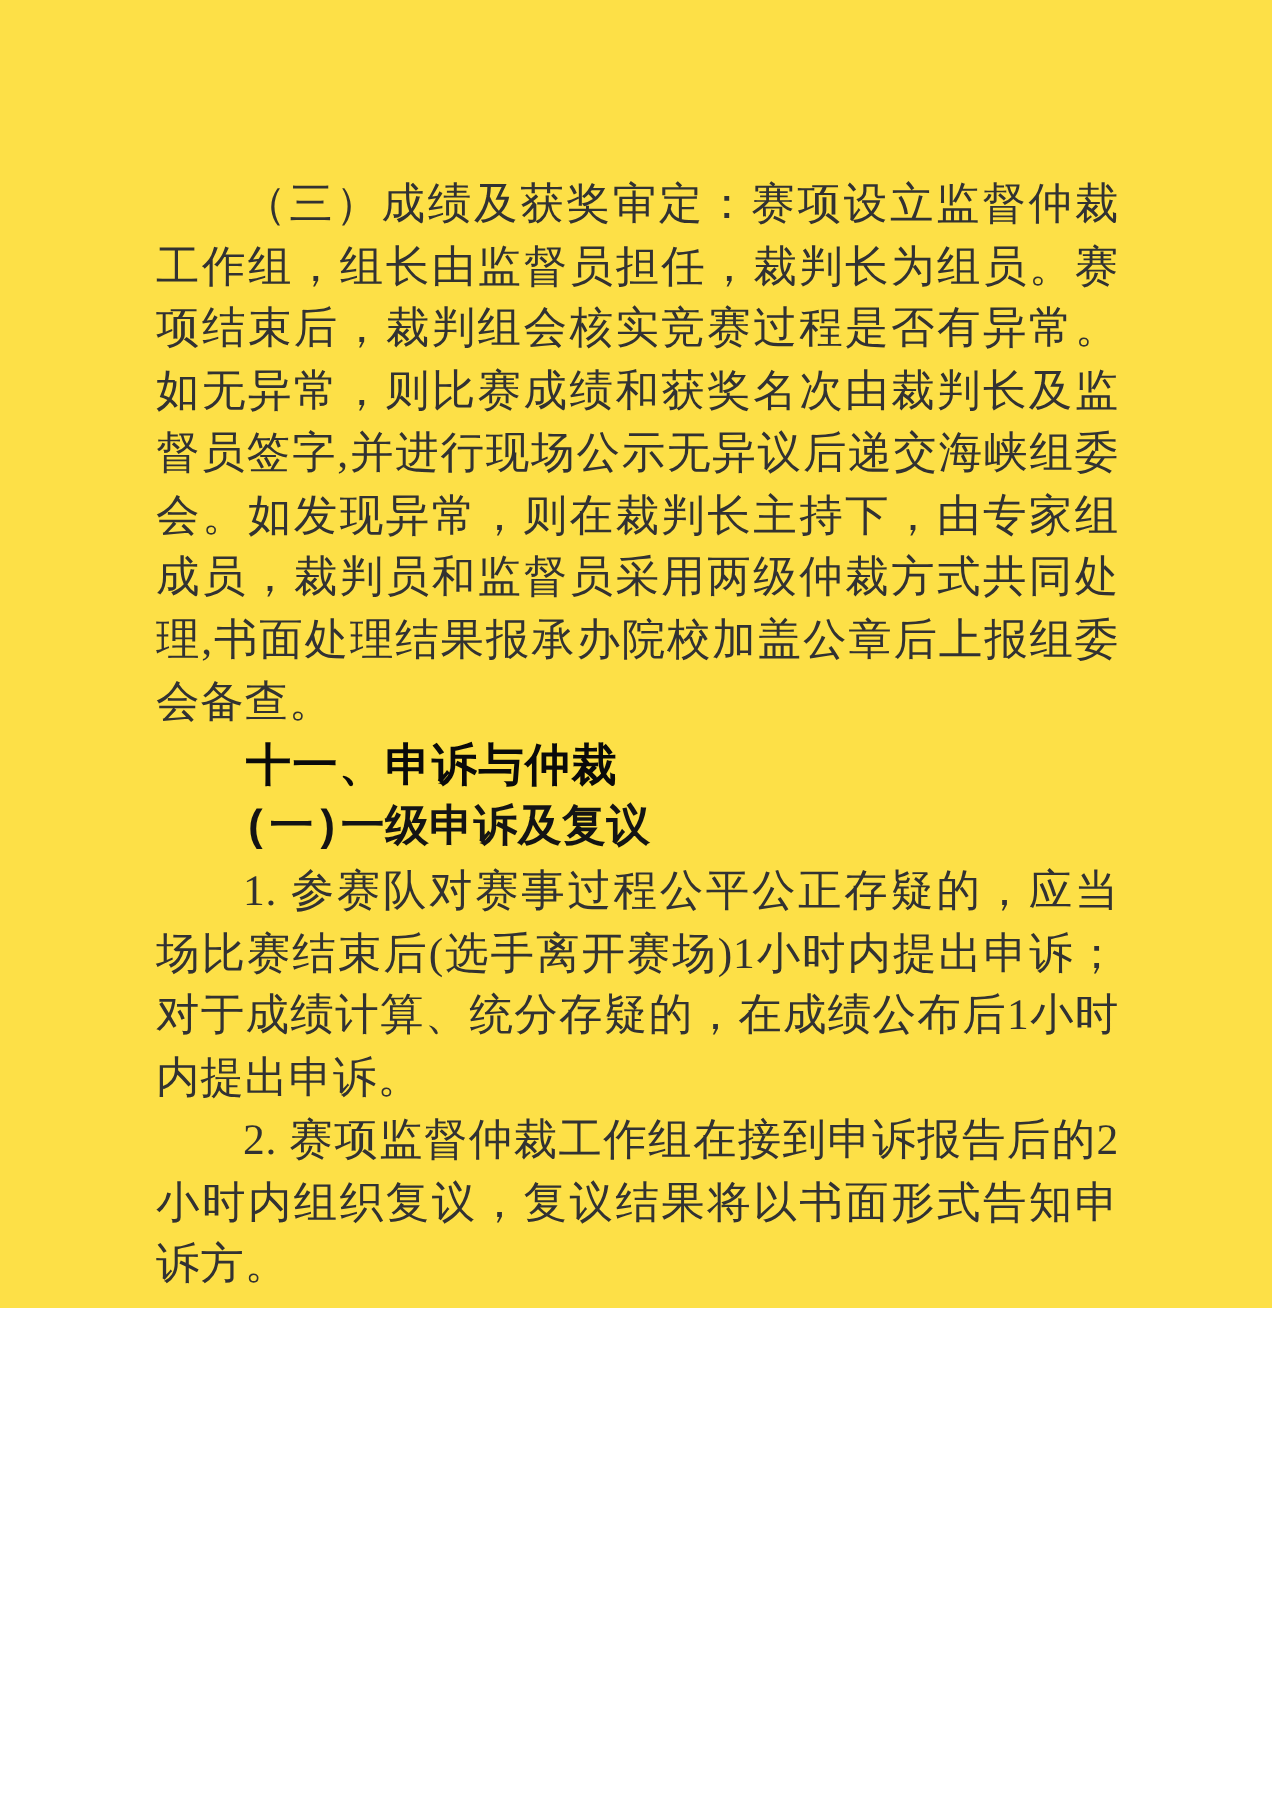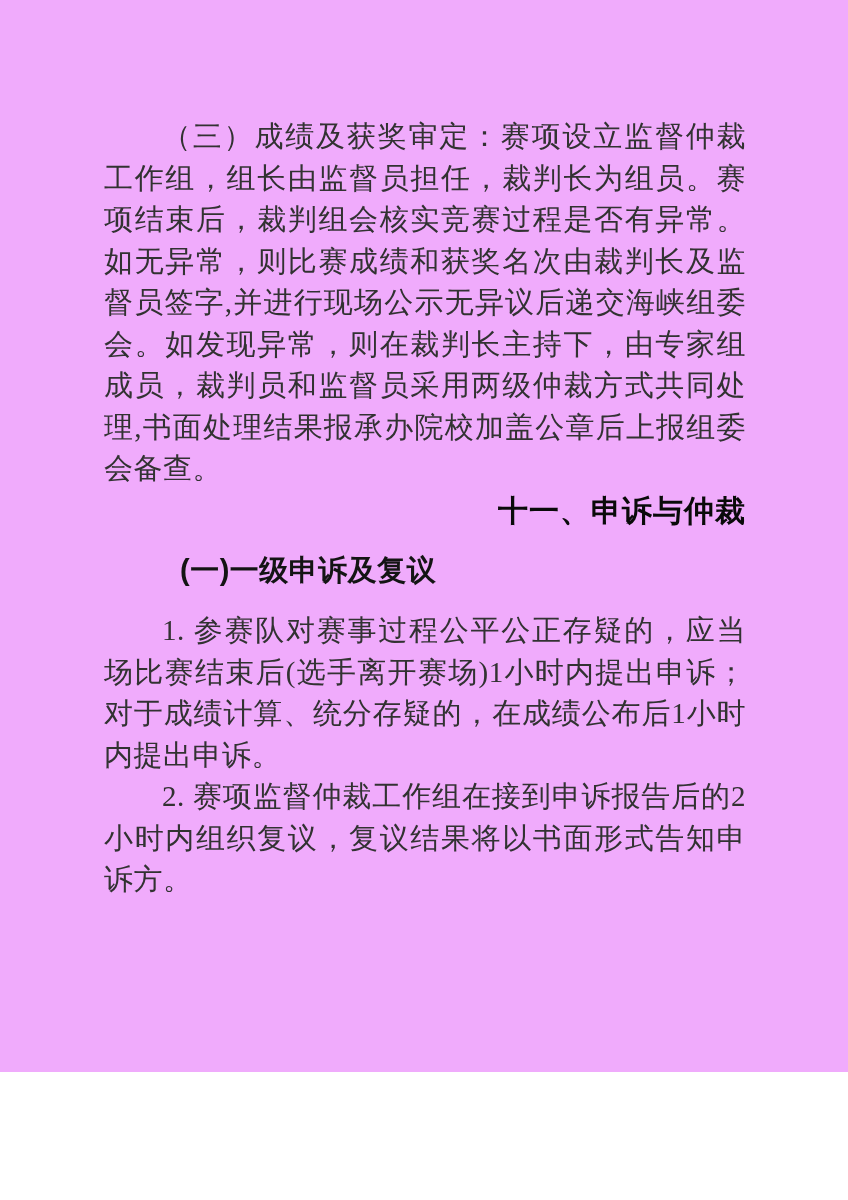--- a/index.html
+++ b/index.html
@@ -10,8 +10,8 @@
   .page {
     position: relative;
     width: 848px;
-    height: 1072px;
-    background: #f0abfc;
+    height: 872px;
+    background: #fde047;
     overflow: hidden;
     font-family: "Liberation Serif", serif;
   }

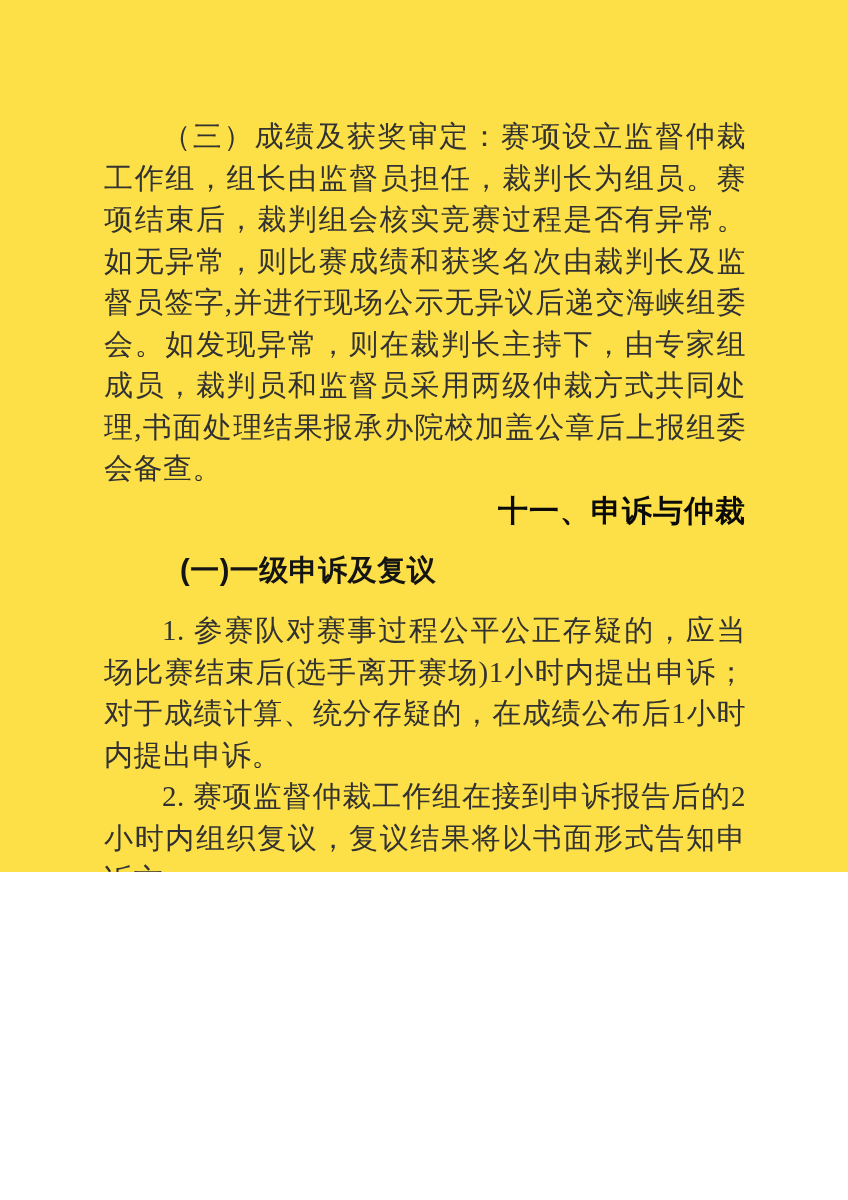--- a/index.html
+++ b/index.html
@@ -42,7 +42,6 @@
     font-family: "Liberation Sans", sans-serif;
     font-weight: 700;
     letter-spacing: 1px;
-    text-align: right;
   }
   .sub-heading {
     margin: 18px;

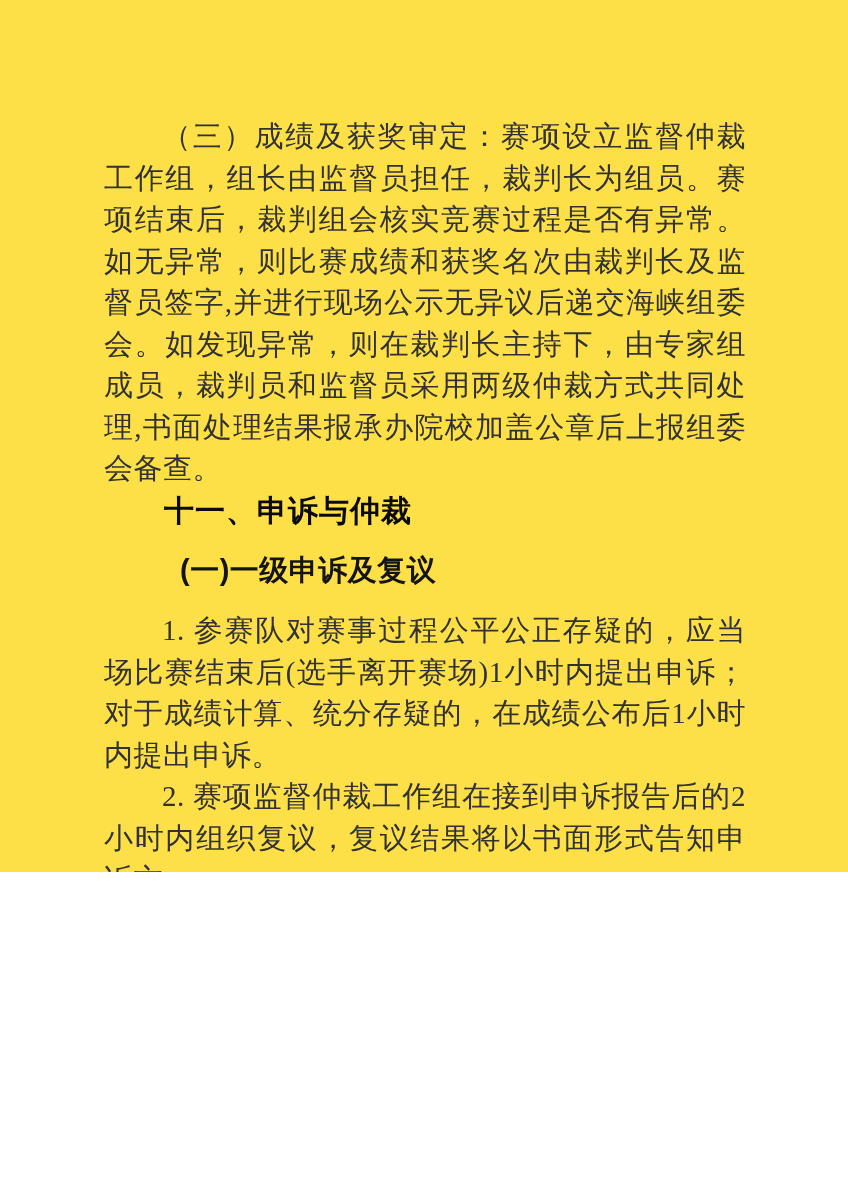--- a/index.html
+++ b/index.html
@@ -44,12 +44,12 @@
     letter-spacing: 1px;
   }
   .sub-heading {
-    margin: 18px;
+    margin: 0;
     font-size: 29px;
     line-height: 43px;
     color: #141414;
     text-indent: 2em;
-    font-family: Liberation Sans, sans-serif;
+    font-family: Liberation Mono, monospace;
     font-weight: 700;
     letter-spacing: 0.5px;
   }

